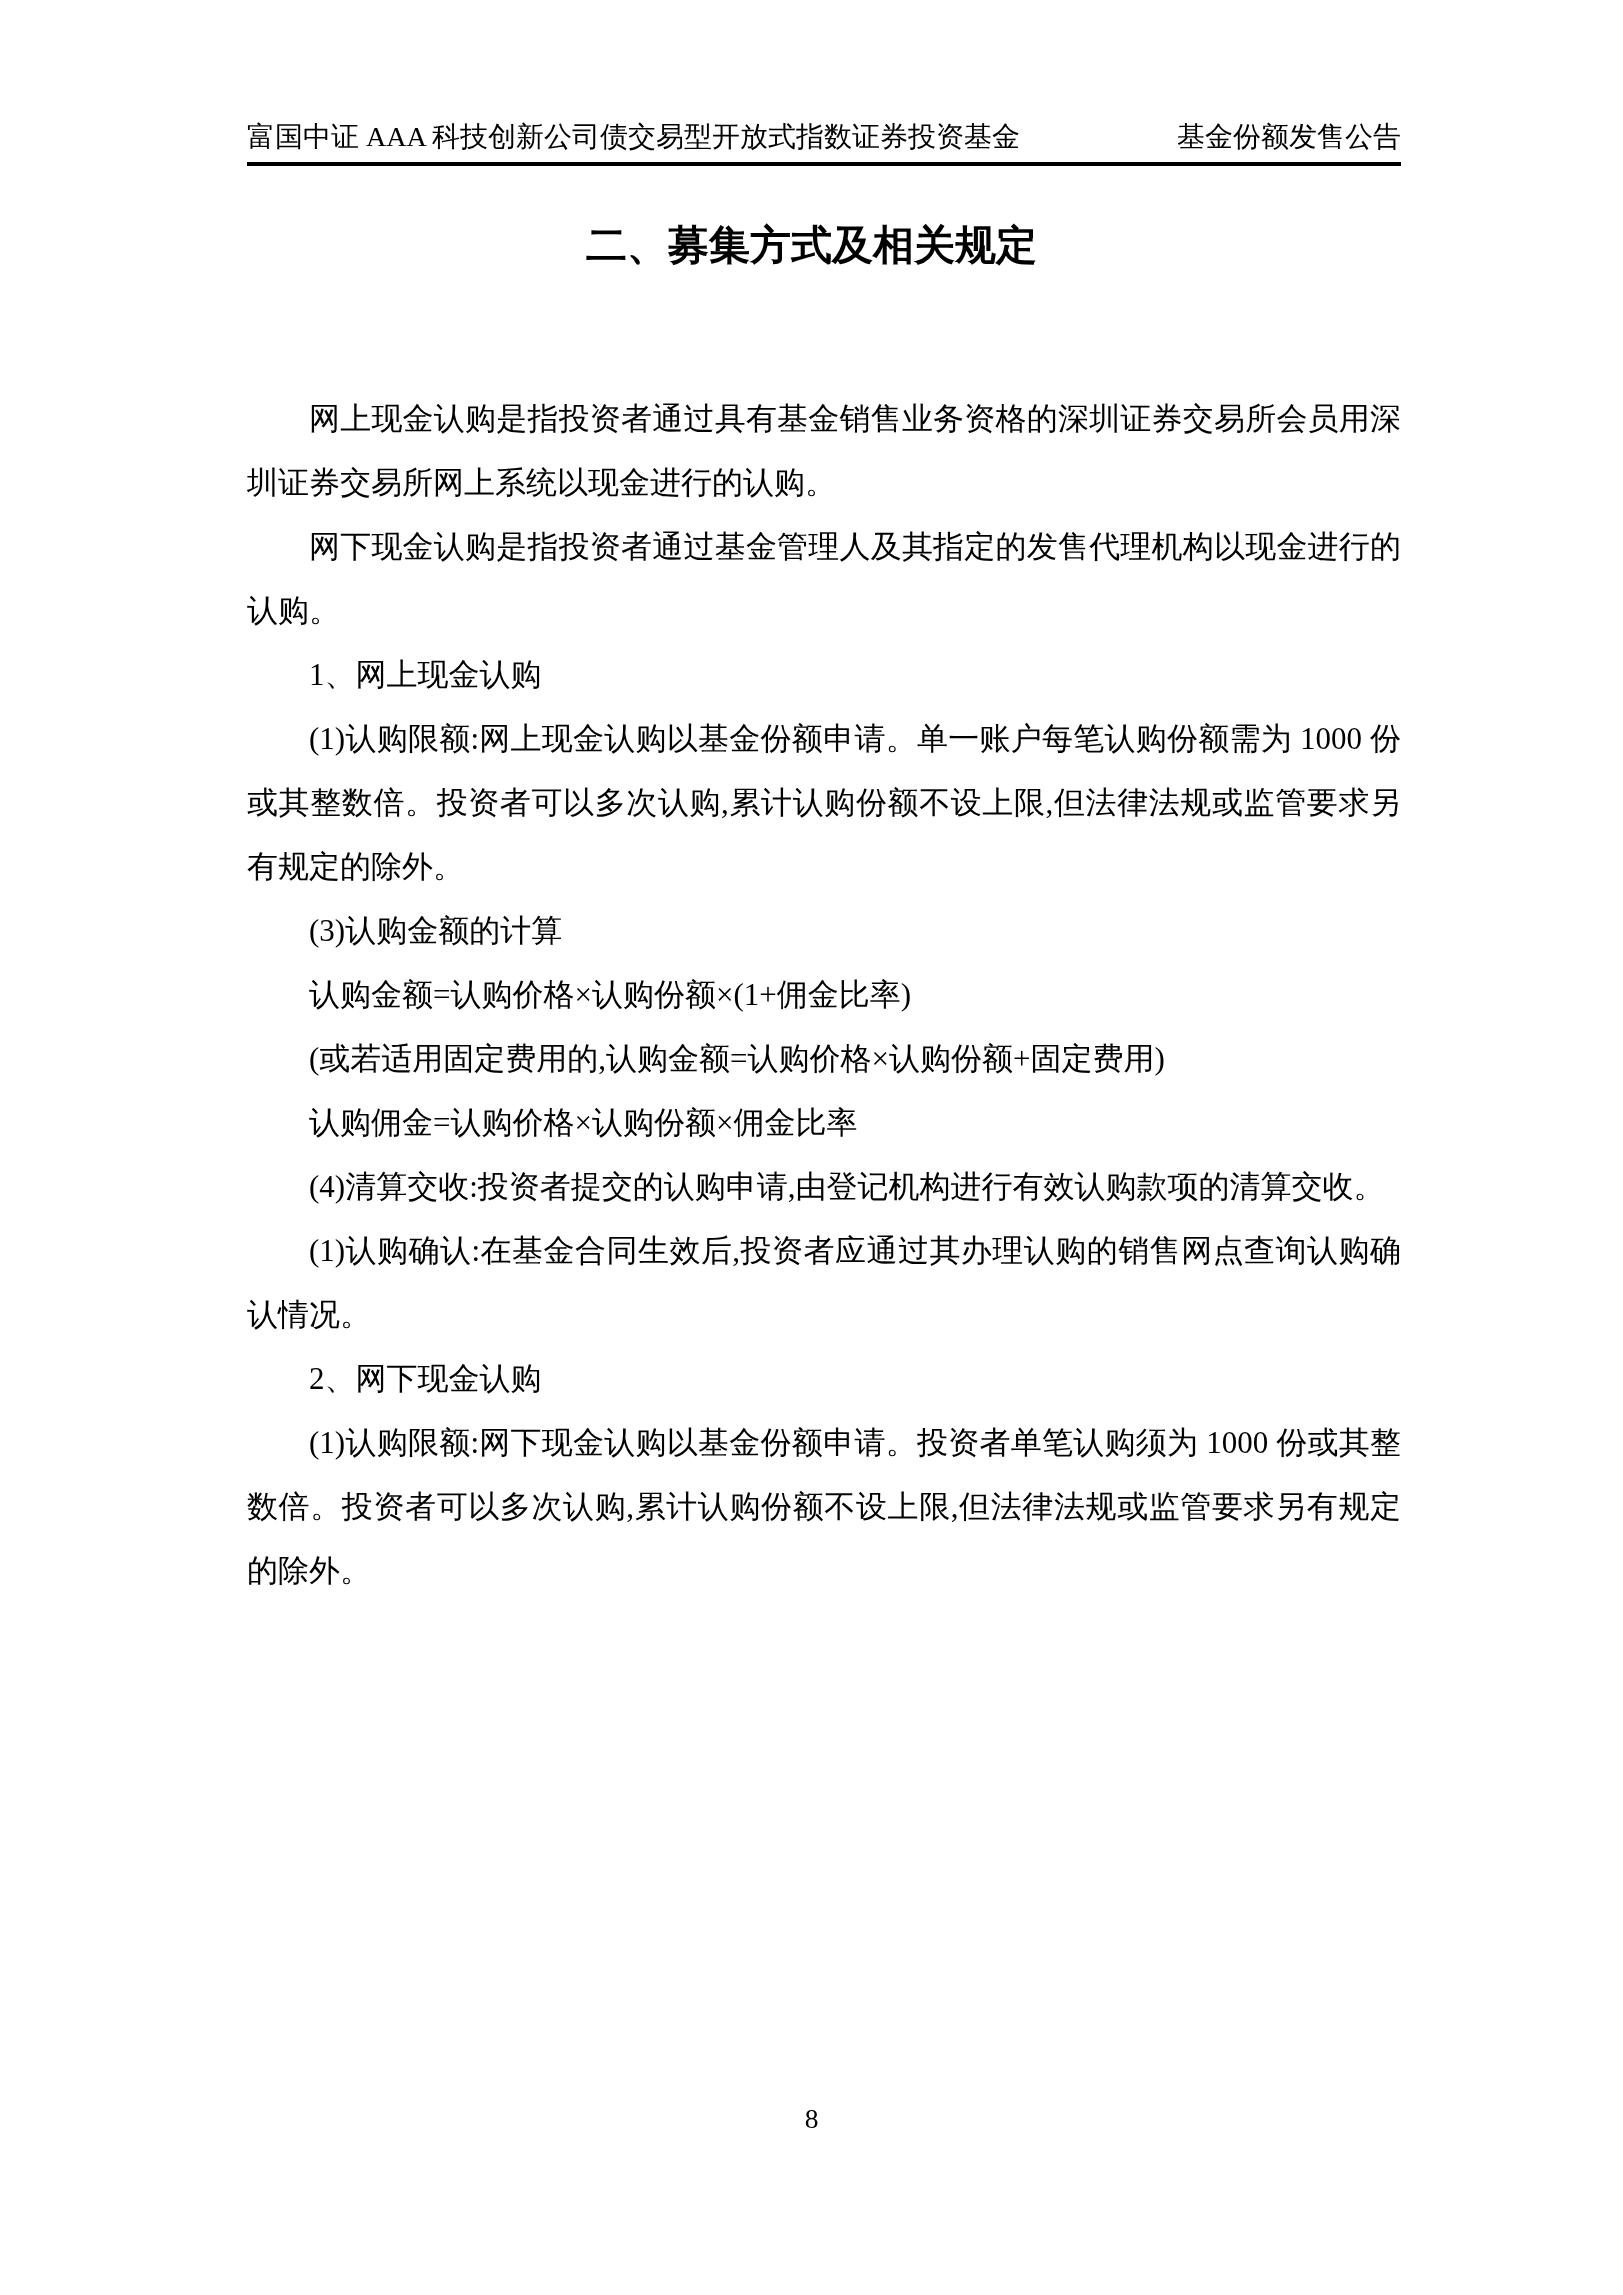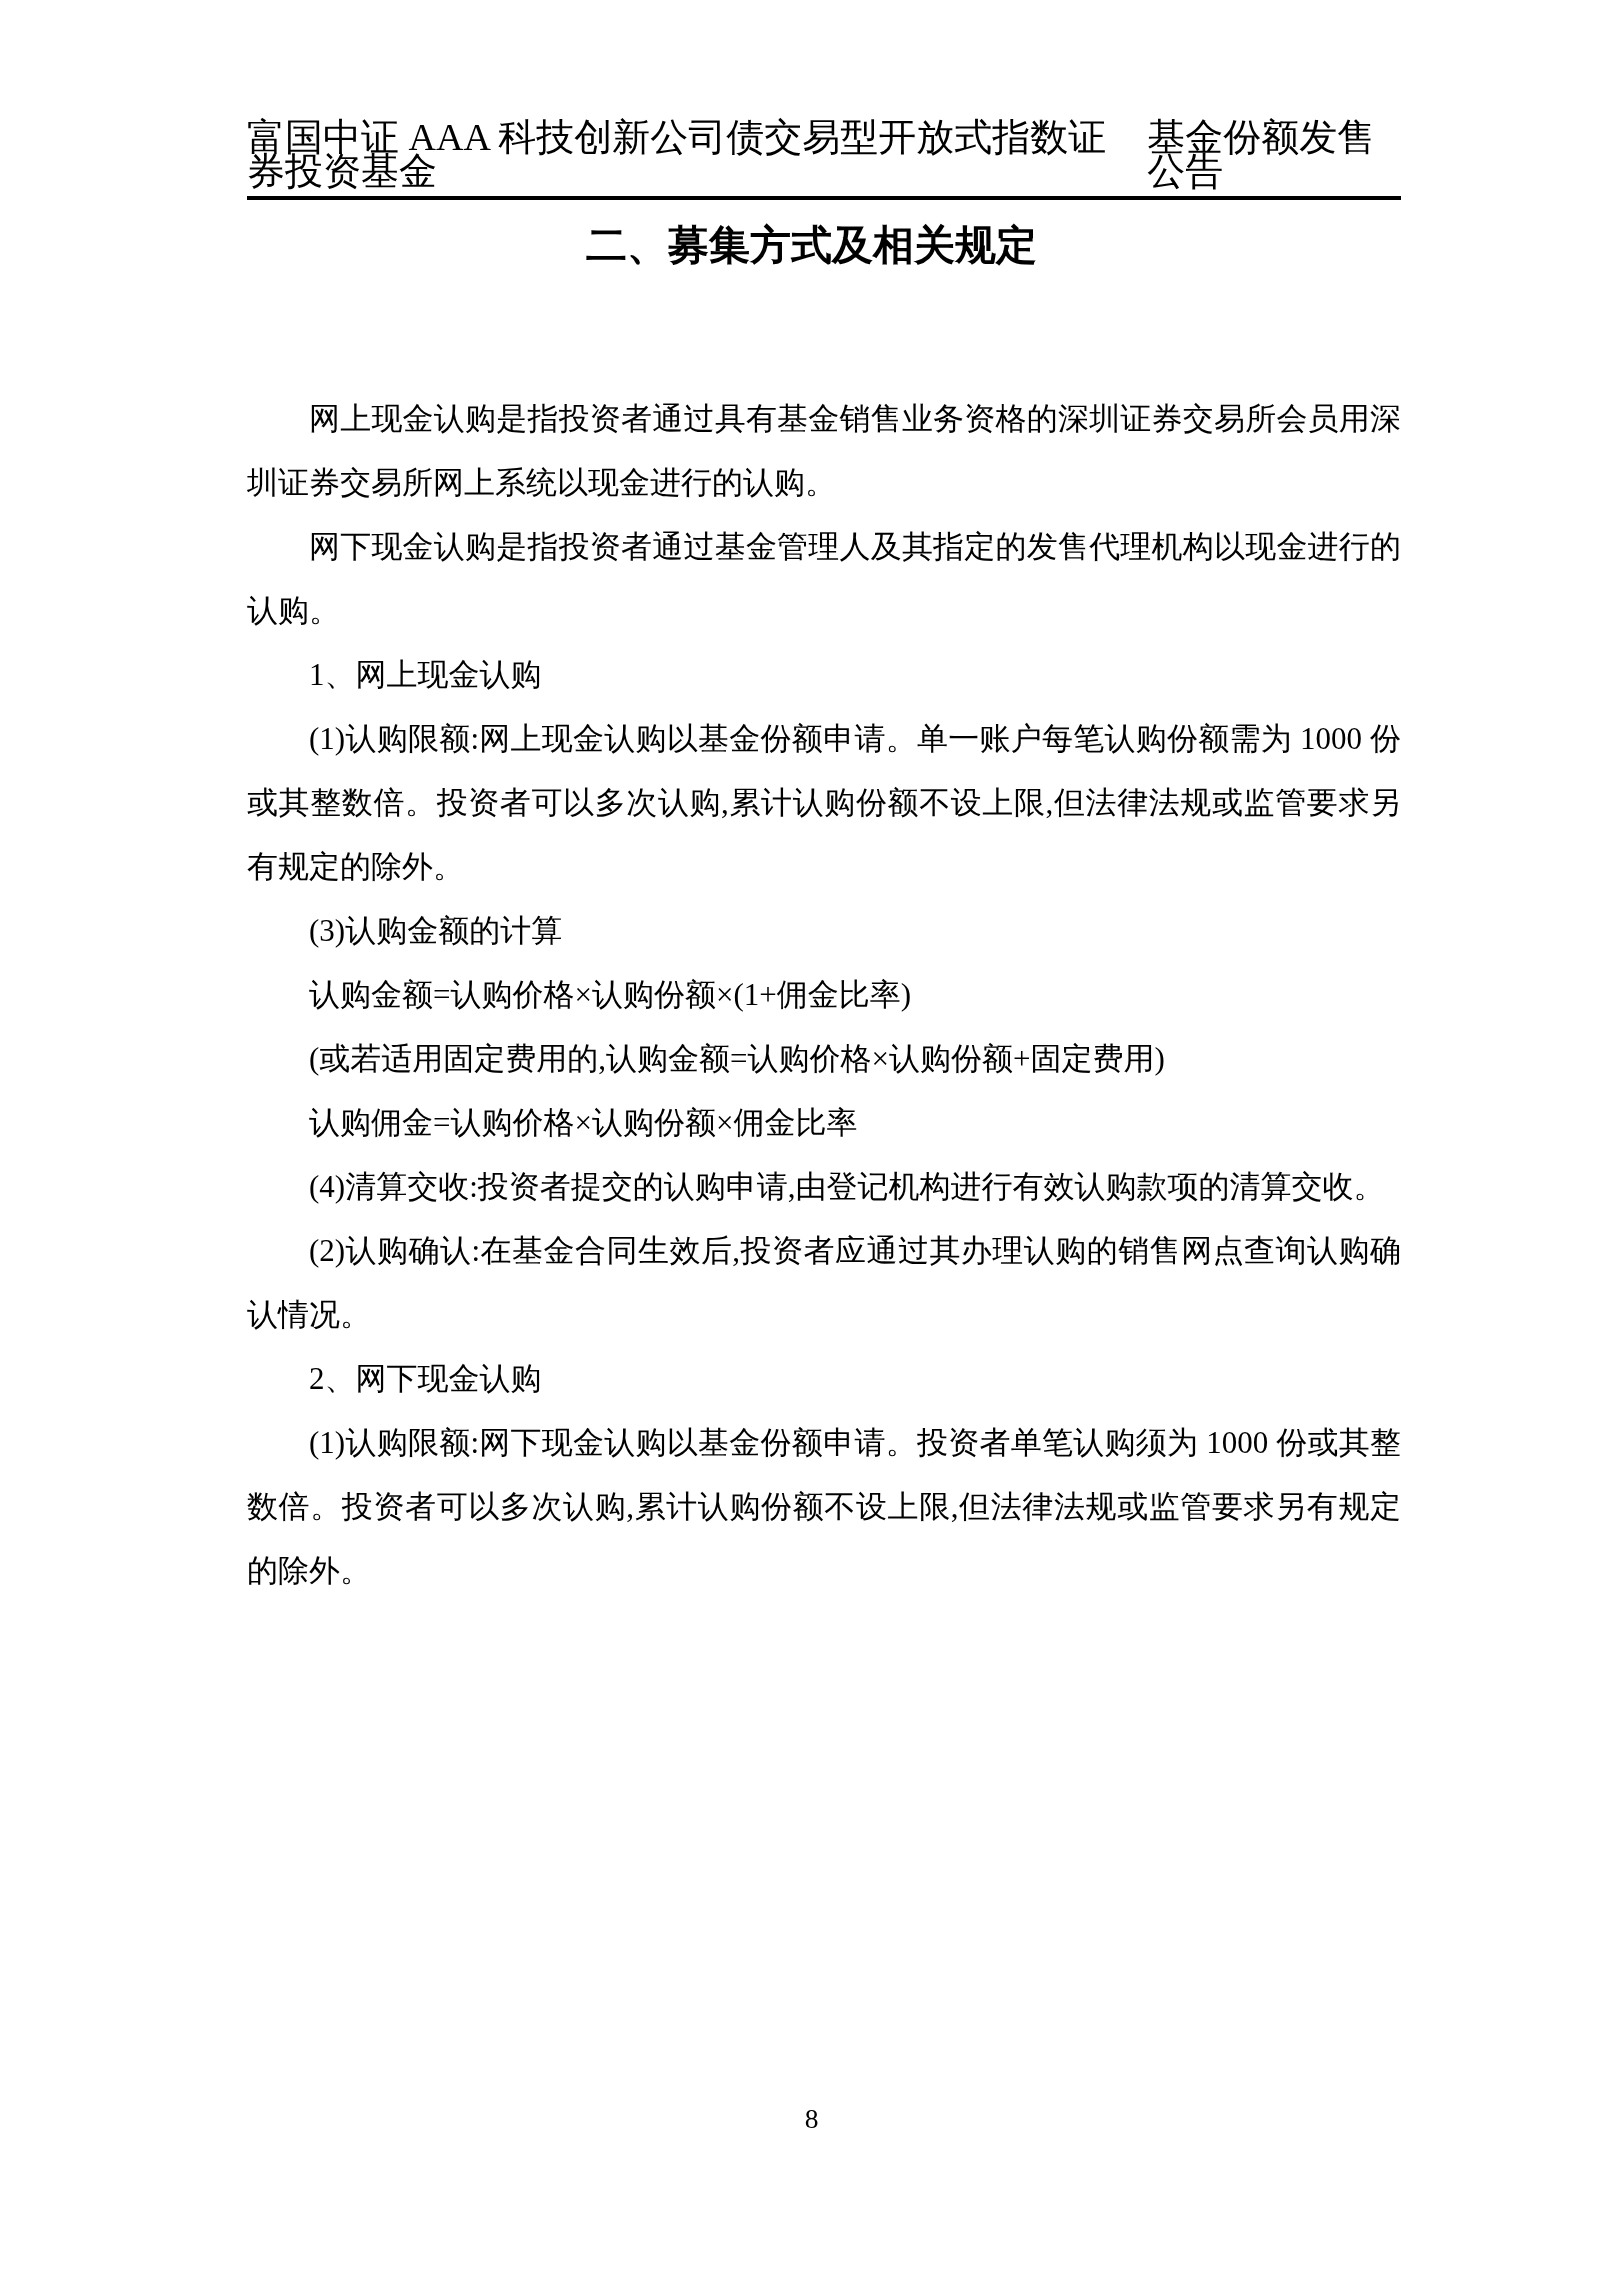--- a/index.html
+++ b/index.html
@@ -24,7 +24,7 @@
     display: flex;
     justify-content: space-between;
     align-items: flex-end;
-    font-size: 38px;
+    font-size: 28px;
     line-height: 34px;
     padding-bottom: 7.9px;
     border-bottom: 4.6px solid #000000;

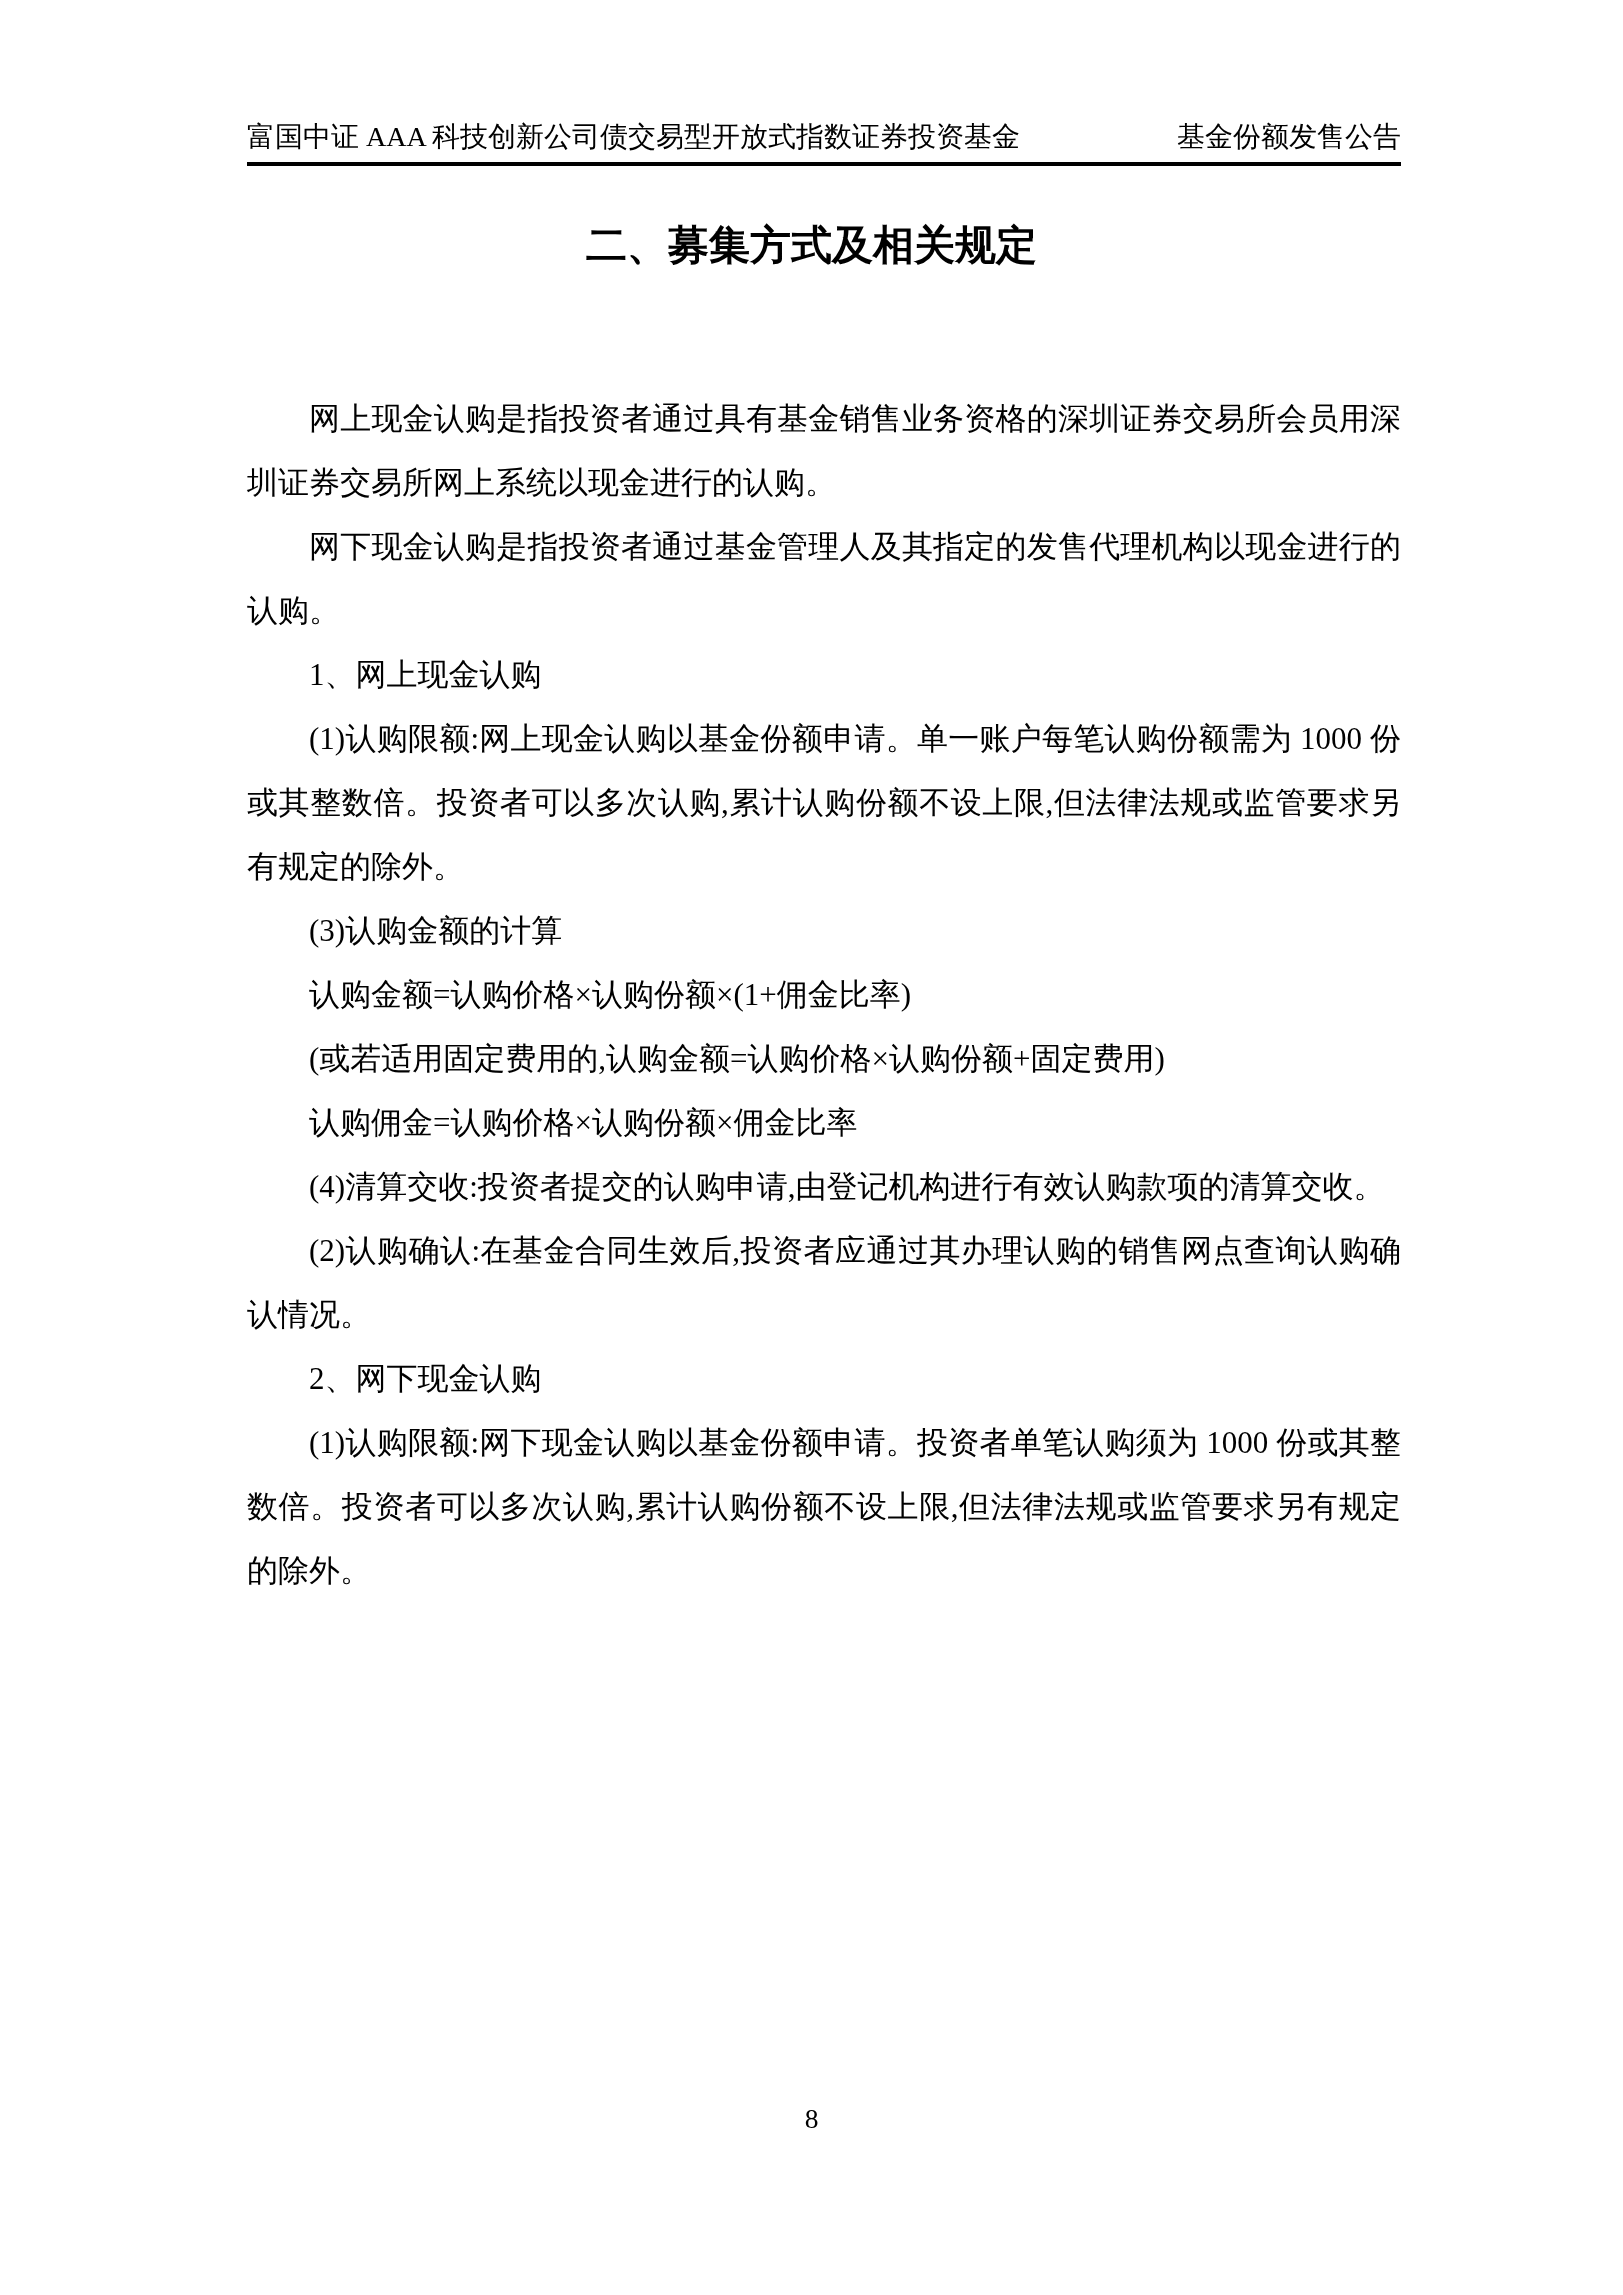--- a/index.html
+++ b/index.html
@@ -98,7 +98,7 @@
       <p>(或若适用固定费用的,认购金额=认购价格×认购份额+固定费用)</p>
       <p>认购佣金=认购价格×认购份额×佣金比率</p>
       <p>(4)清算交收:投资者提交的认购申请,由登记机构进行有效认购款项的清算交收。</p>
-      <p>(2)认购确认:在基金合同生效后,投资者应通过其办理认购的销售网点查询认购确认情况。</p>
+      <p>(1)认购确认:在基金合同生效后,投资者应通过其办理认购的销售网点查询认购确认情况。</p>
       <p>2、网下现金认购</p>
       <p>(1)认购限额:网下现金认购以基金份额申请。投资者单笔认购须为 1000 份或其整数倍。投资者可以多次认购,累计认购份额不设上限,但法律法规或监管要求另有规定的除外。</p>
     </div>

